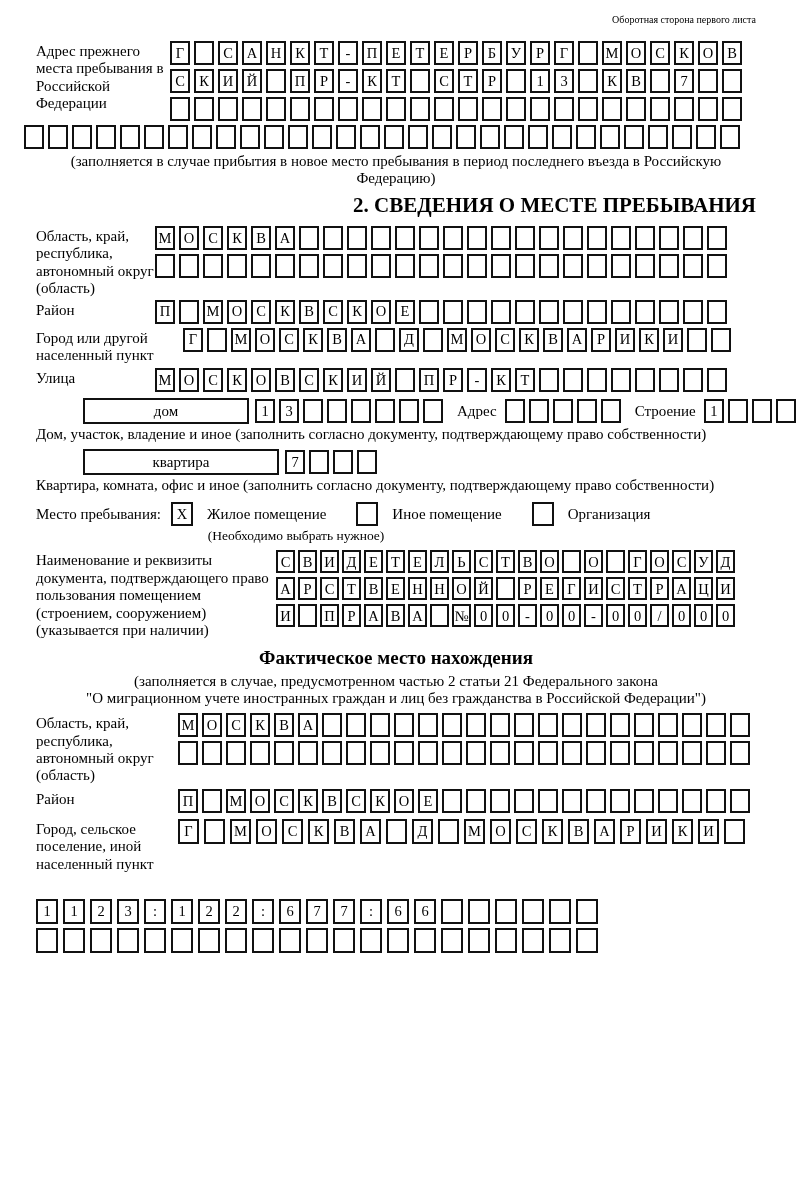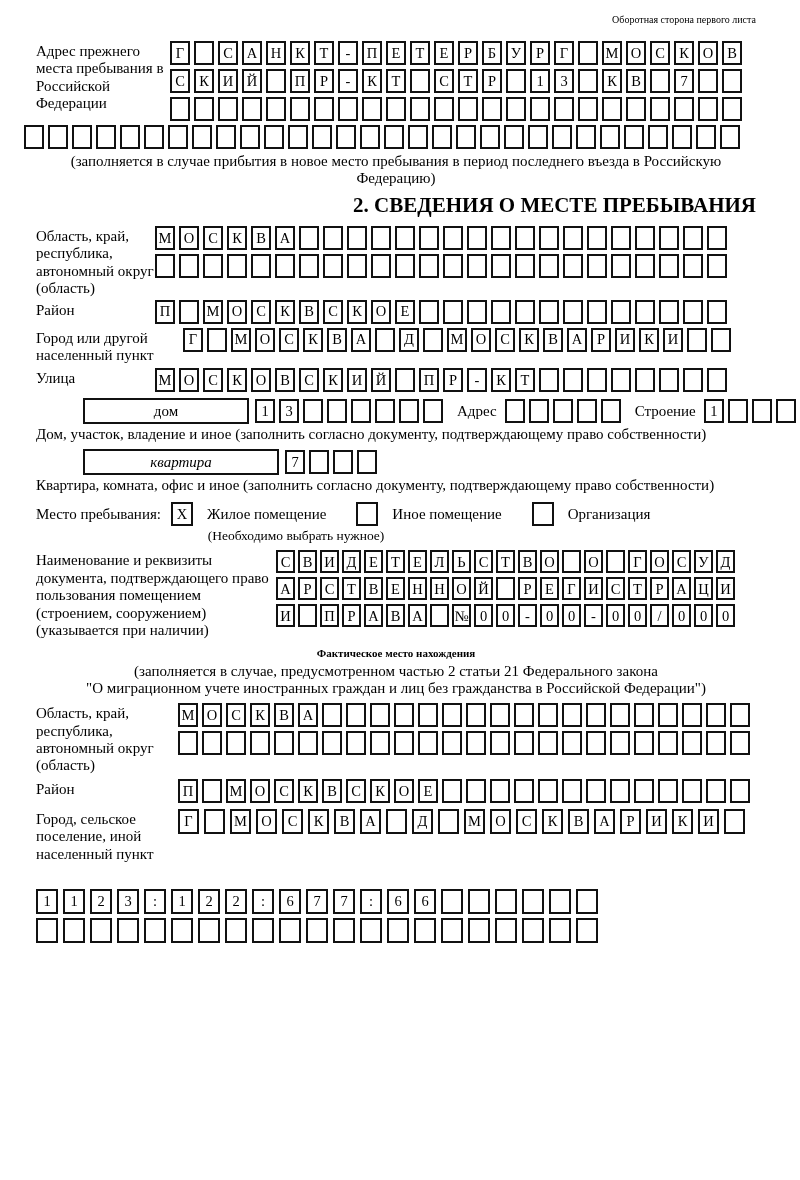--- a/index.html
+++ b/index.html
@@ -52,7 +52,7 @@
     flex:0 0 auto;
   }
   .typebox.dom { width:166px; }
-  .typebox.kv  { width:196px;font-style:italic; }
+  .typebox.kv  { width:196px; }
   .inline-label { padding:0 8px 0 14px; }
 
   .stayline { display:flex; align-items:center; margin-top:8px; }

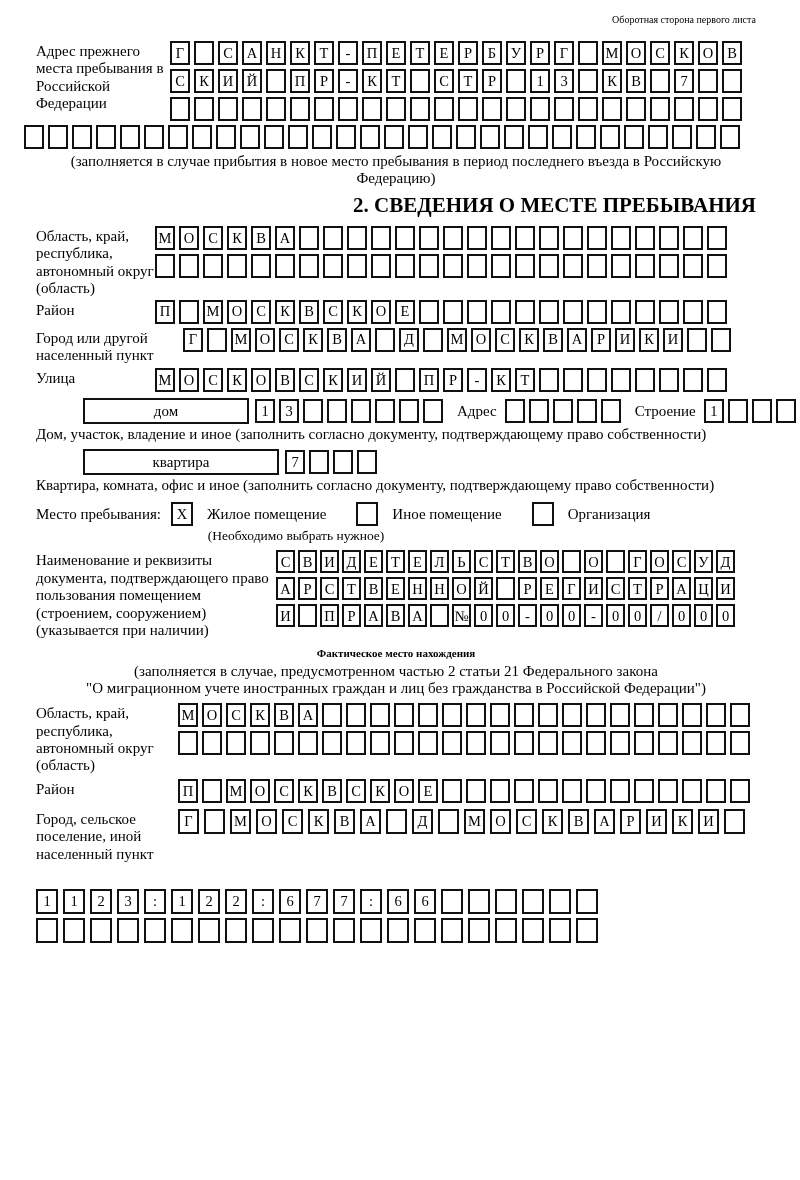--- a/index.html
+++ b/index.html
@@ -65,7 +65,7 @@
   .opt-label { margin-left:14px; margin-right:30px; }
   .necessity { font-size:13.5px; width:280px; margin-left:120px; text-align:center; margin-top:2px; }
 
-  .big-header { font-weight:bold; font-size:11px; text-align:center; }
+  .big-header { font-weight:bold; font-size:19px; text-align:center; }
 
   .stamp-wrap { width:420px; margin-left:auto; margin-right:-10px; }
   .stamp-box { width:365px; height:175px; border:2px solid #111; margin-left:auto; margin-right:10px; }

